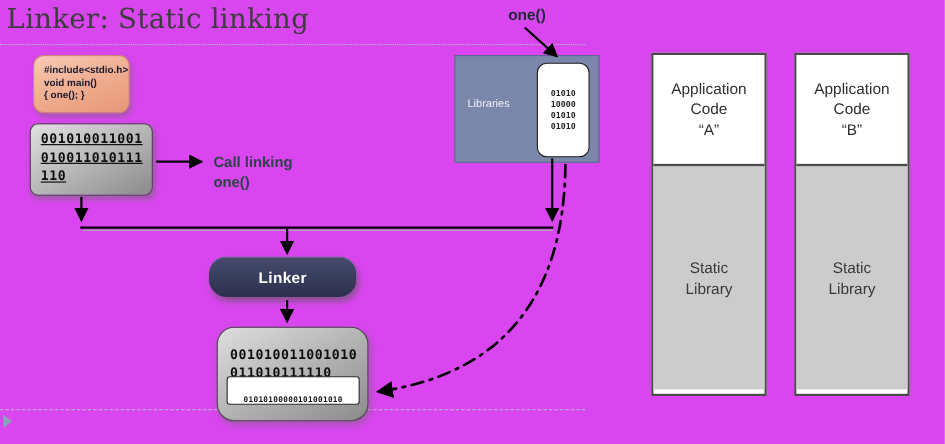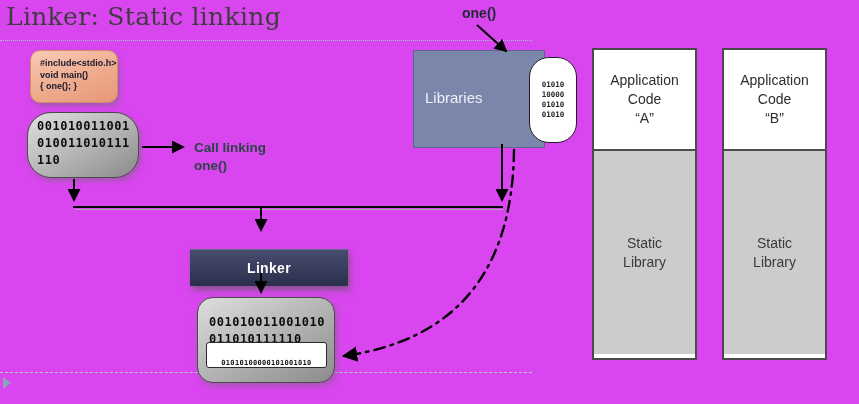--- a/index.html
+++ b/index.html
@@ -43,8 +43,8 @@
   .lib-label { position:absolute; left:11px; top:38px; font-size:15px; color:#eef1f7; }
   .routine-box {
     position:absolute; left:74px; top:6px; width:48px; height:86px; box-sizing:border-box;
-    background:#fff; border:1.5px solid #1f1f1f; border-radius:20px;
-    display:flex; flex-direction:column; align-items:center; justify-content:center;margin-left:41px;
+    background:#fff; border:1.5px solid #1f1f1f; border-radius:9px;
+    display:flex; flex-direction:column; align-items:center; justify-content:center;
   }
   .routine-line { font-family:"DejaVu Sans Mono",monospace; font-size:7.5px; font-weight:bold; color:#222; line-height:10px; }
   

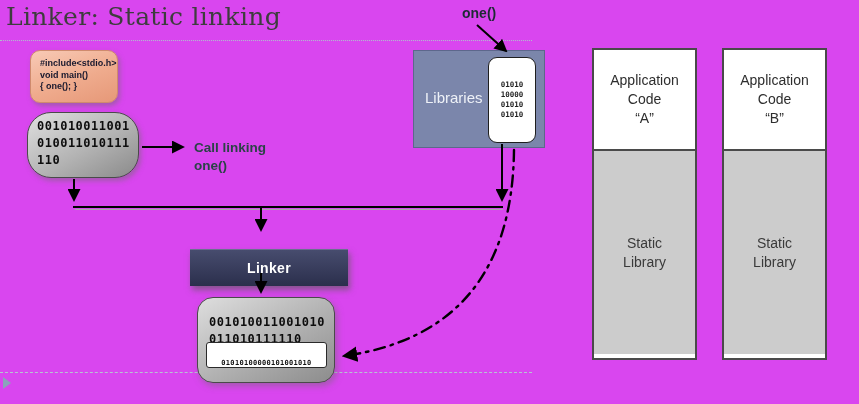--- a/index.html
+++ b/index.html
@@ -40,7 +40,7 @@
   .one-label  { position:absolute; left:462px; top:5px; font-size:14px; font-weight:bold; color:#1c2a33; }
   
   .lib-box { position:absolute; left:413px; top:50px; width:132px; height:98px; background:#7b86ab; border:1px solid #5d678c; box-sizing:border-box; }
-  .lib-label { position:absolute; left:11px; top:38px; font-size:15px; color:#eef1f7; }
+  .lib-label { position:absolute; left:11px; top:38px; font-size:10px; color:#eef1f7; }
   .routine-box {
     position:absolute; left:74px; top:6px; width:48px; height:86px; box-sizing:border-box;
     background:#fff; border:1.5px solid #1f1f1f; border-radius:9px;

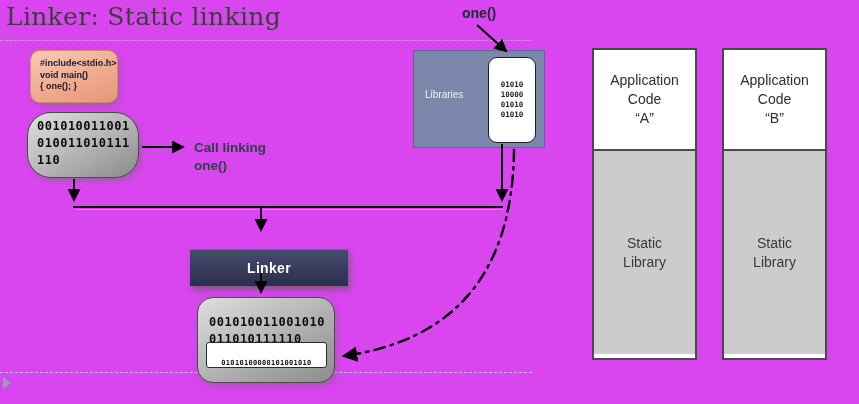--- a/index.html
+++ b/index.html
@@ -30,10 +30,11 @@
   
   .obj-box {
     position:absolute; left:27px; top:112px; width:112px; height:66px; box-sizing:border-box;
-    border-radius:24px; border:1.5px solid #4a4a4a;
+    border-radius:8px; border:1.5px solid #4a4a4a;
     background:linear-gradient(150deg,#e0e0e0 0%,#b3b3b3 55%,#8a8a8a 100%);
     box-shadow:2px 3px 5px rgba(110,110,110,.5);
     padding:5px 0 0 9px;
+    text-decoration:underline;
   }
   .bin-line { font-family:"DejaVu Sans Mono",monospace; font-size:12px; font-weight:bold; color:#0d0d0d; line-height:17px; letter-spacing:.5px; white-space:nowrap; }
   .call-label { position:absolute; left:194px; top:139px; font-size:13.5px; font-weight:bold; color:#2b4347; line-height:17.5px; }

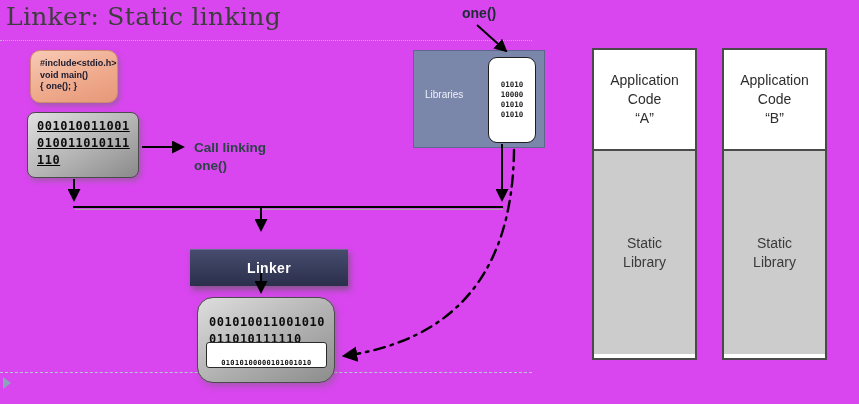--- a/index.html
+++ b/index.html
@@ -50,8 +50,8 @@
   .routine-line { font-family:"DejaVu Sans Mono",monospace; font-size:7.5px; font-weight:bold; color:#222; line-height:10px; }
   
   .linker-box {
-    position:absolute; left:190px; top:249px; width:158px; height:37px; box-sizing:border-box;
-    border-radius:0; background:linear-gradient(#474c6e,#2b2f4c); border-top:1px solid #6a6f8e;
+    position:absolute; left:190px; top:233px; width:134px; height:37px; box-sizing:border-box;
+    border-radius:16px; background:linear-gradient(#474c6e,#2b2f4c); border-top:1px solid #6a6f8e;
     box-shadow:2px 4px 6px rgba(90,90,90,.65);
     display:flex; align-items:center; justify-content:center;
     color:#ffffff; font-weight:bold; font-size:14px; letter-spacing:.3px;

